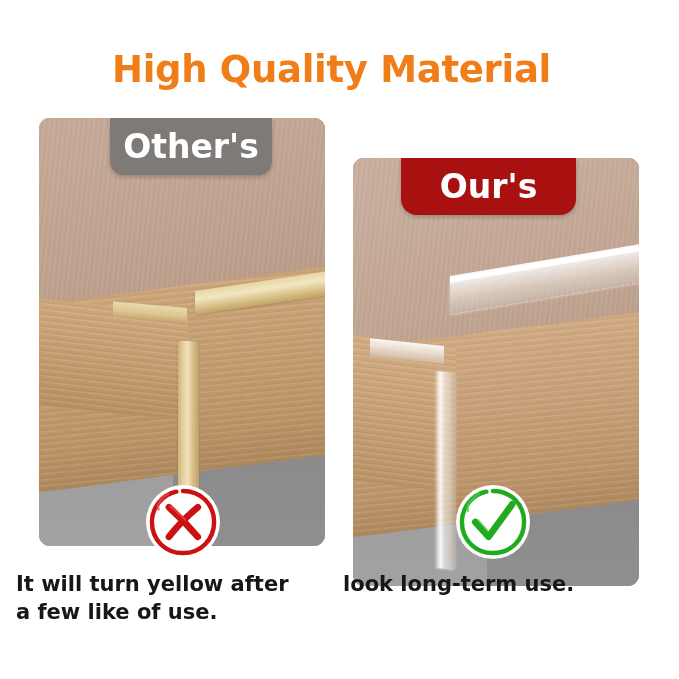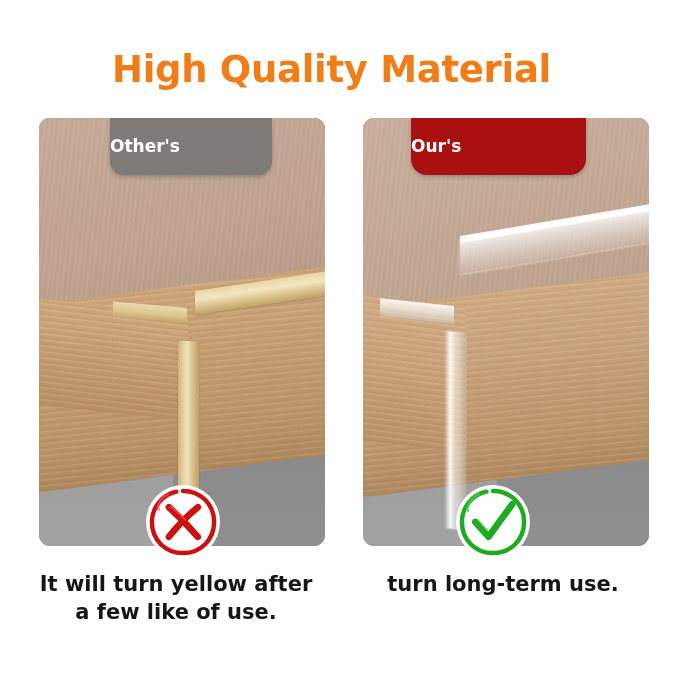--- a/index.html
+++ b/index.html
@@ -274,9 +274,9 @@
     top: 0;
     height: 57px;
     line-height: 57px;
-    text-align: left;
+    text-align: center;
     color: #ffffff;
-    font-size: 17px;
+    font-size: 33px;
     font-weight: bold;
     font-family: "DejaVu Sans", sans-serif;
     letter-spacing: 0px;

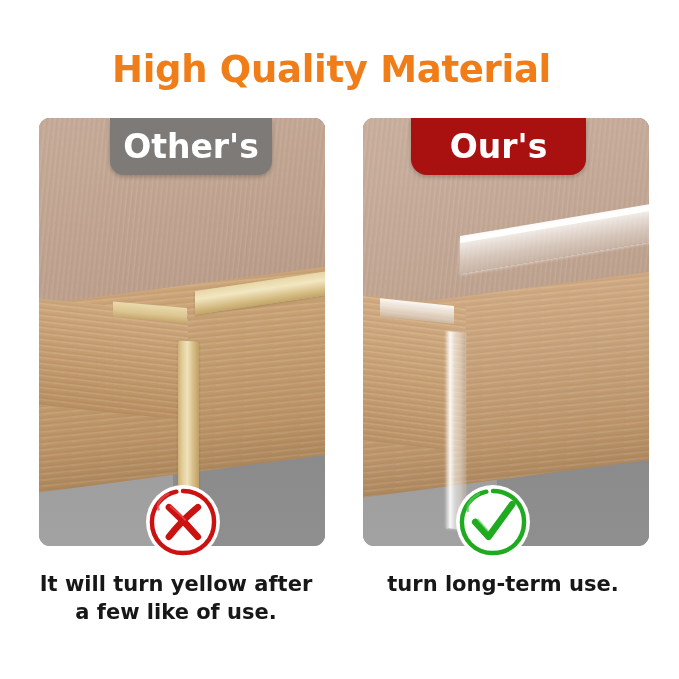--- a/index.html
+++ b/index.html
@@ -49,7 +49,7 @@
     background: #9a9a9a;
   }
   #panel-left  { left: 39px; }
-  #panel-right { left: 363px; }
+  #panel-right { left: 353px; margin-top: 40px; }
 
   
   .floor {

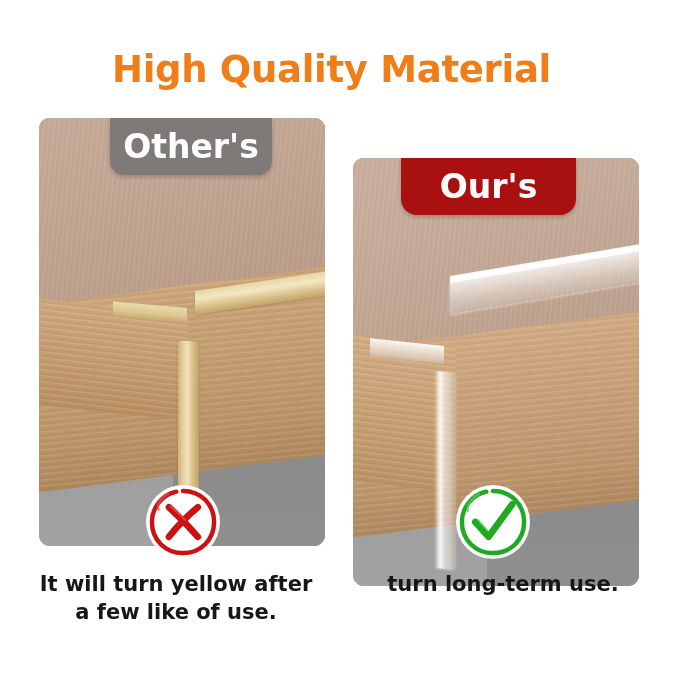--- a/index.html
+++ b/index.html
@@ -312,7 +312,6 @@
     position: absolute;
     top: 570px;
     width: 320px;
-    text-align: center;
     font-size: 21px;
     font-weight: bold;
     line-height: 28px;

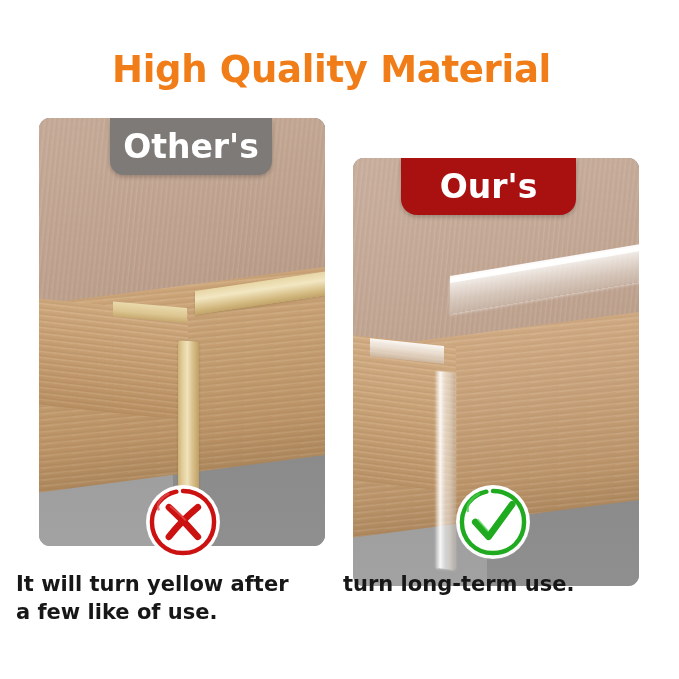--- a/index.html
+++ b/index.html
@@ -389,7 +389,7 @@
   </div>
 
   <div class="caption" id="caption-right">
-    <span class="l2">turn long-term use.</span>
+    <span class="l2">look long-term use.</span>
   </div>
 
 </div>

